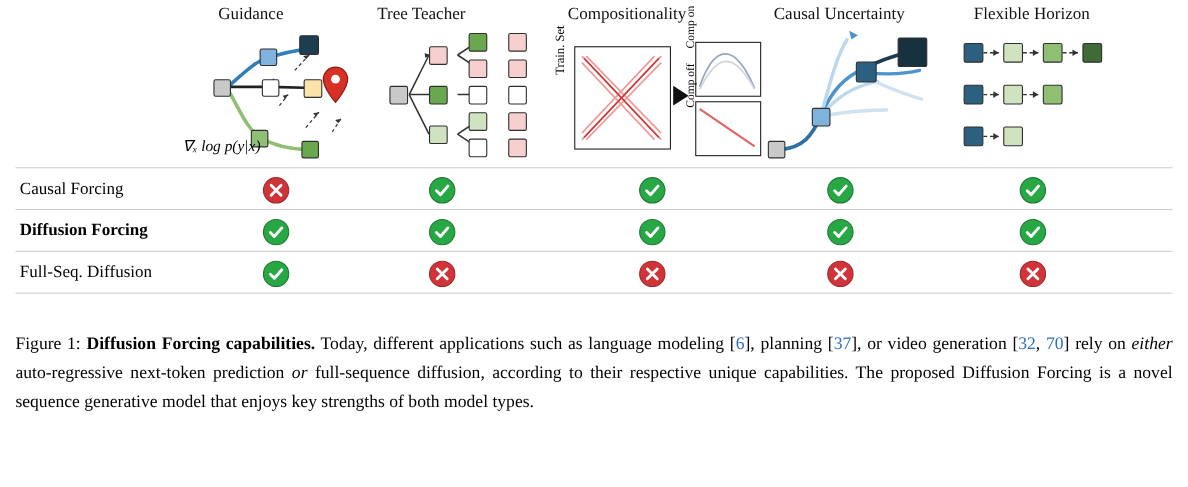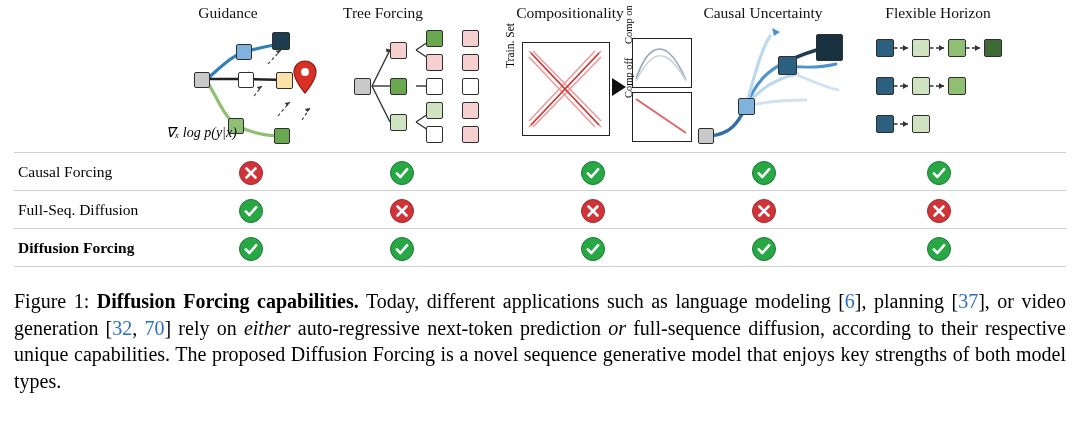--- a/index.html
+++ b/index.html
@@ -137,7 +137,7 @@
 
   <div class="col-headers">
     <div class="col-header" style="left:228px;">Guidance</div>
-    <div class="col-header" style="left:383px;">Tree Forcing</div>
+    <div class="col-header" style="left:383px;">Tree Teacher</div>
     <div class="col-header" style="left:763px;">Causal Uncertainty</div>
     <div class="col-header" style="left:570px;">Compositionality</div>
     <div class="col-header" style="left:938px;">Flexible Horizon</div>

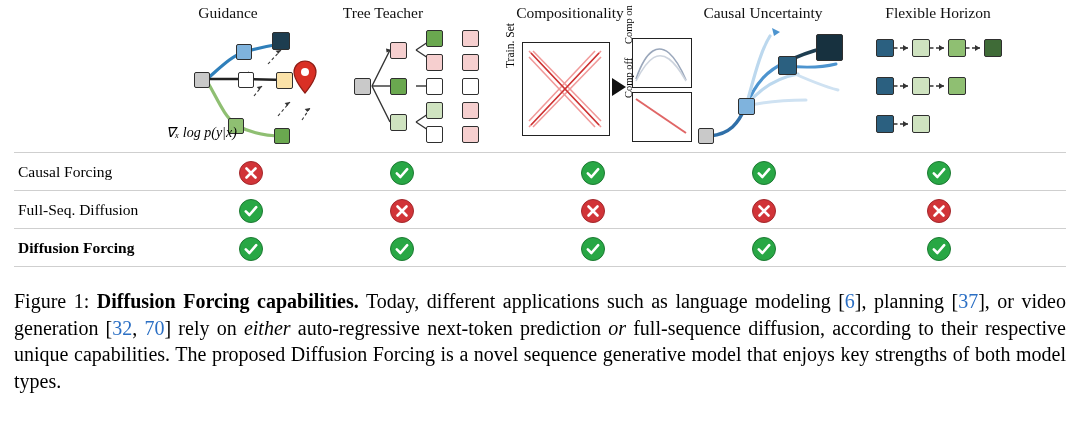--- a/index.html
+++ b/index.html
@@ -355,6 +355,45 @@
     </div>
 
     <div class="row">
+      <div class="row-label bold">Diffusion Forcing</div>
+      <div class="cell" style="left:236px;">
+        <span class="mark yes">
+          <svg width="22" height="22" viewBox="0 0 22 22">
+              <path d="M5.8,11.4 L9.4,15 L16.2,7.2" stroke="#ffffff" stroke-width="2.6" fill="none" stroke-linecap="round" stroke-linejoin="round"></path>
+            </svg>
+        </span>
+      </div>
+      <div class="cell" style="left:387px;">
+        <span class="mark yes">
+          <svg width="22" height="22" viewBox="0 0 22 22">
+              <path d="M5.8,11.4 L9.4,15 L16.2,7.2" stroke="#ffffff" stroke-width="2.6" fill="none" stroke-linecap="round" stroke-linejoin="round"></path>
+            </svg>
+        </span>
+      </div>
+      <div class="cell" style="left:578px;">
+        <span class="mark yes">
+          <svg width="22" height="22" viewBox="0 0 22 22">
+              <path d="M5.8,11.4 L9.4,15 L16.2,7.2" stroke="#ffffff" stroke-width="2.6" fill="none" stroke-linecap="round" stroke-linejoin="round"></path>
+            </svg>
+        </span>
+      </div>
+      <div class="cell" style="left:749px;">
+        <span class="mark yes">
+          <svg width="22" height="22" viewBox="0 0 22 22">
+              <path d="M5.8,11.4 L9.4,15 L16.2,7.2" stroke="#ffffff" stroke-width="2.6" fill="none" stroke-linecap="round" stroke-linejoin="round"></path>
+            </svg>
+        </span>
+      </div>
+      <div class="cell" style="left:924px;">
+        <span class="mark yes">
+          <svg width="22" height="22" viewBox="0 0 22 22">
+              <path d="M5.8,11.4 L9.4,15 L16.2,7.2" stroke="#ffffff" stroke-width="2.6" fill="none" stroke-linecap="round" stroke-linejoin="round"></path>
+            </svg>
+        </span>
+      </div>
+    </div>
+
+    <div class="row">
       <div class="row-label">Full-Seq. Diffusion</div>
       <div class="cell" style="left:236px;">
         <span class="mark yes">
@@ -393,45 +432,6 @@
       </div>
     </div>
 
-    <div class="row">
-      <div class="row-label bold">Diffusion Forcing</div>
-      <div class="cell" style="left:236px;">
-        <span class="mark yes">
-          <svg width="22" height="22" viewBox="0 0 22 22">
-              <path d="M5.8,11.4 L9.4,15 L16.2,7.2" stroke="#ffffff" stroke-width="2.6" fill="none" stroke-linecap="round" stroke-linejoin="round"></path>
-            </svg>
-        </span>
-      </div>
-      <div class="cell" style="left:387px;">
-        <span class="mark yes">
-          <svg width="22" height="22" viewBox="0 0 22 22">
-              <path d="M5.8,11.4 L9.4,15 L16.2,7.2" stroke="#ffffff" stroke-width="2.6" fill="none" stroke-linecap="round" stroke-linejoin="round"></path>
-            </svg>
-        </span>
-      </div>
-      <div class="cell" style="left:578px;">
-        <span class="mark yes">
-          <svg width="22" height="22" viewBox="0 0 22 22">
-              <path d="M5.8,11.4 L9.4,15 L16.2,7.2" stroke="#ffffff" stroke-width="2.6" fill="none" stroke-linecap="round" stroke-linejoin="round"></path>
-            </svg>
-        </span>
-      </div>
-      <div class="cell" style="left:749px;">
-        <span class="mark yes">
-          <svg width="22" height="22" viewBox="0 0 22 22">
-              <path d="M5.8,11.4 L9.4,15 L16.2,7.2" stroke="#ffffff" stroke-width="2.6" fill="none" stroke-linecap="round" stroke-linejoin="round"></path>
-            </svg>
-        </span>
-      </div>
-      <div class="cell" style="left:924px;">
-        <span class="mark yes">
-          <svg width="22" height="22" viewBox="0 0 22 22">
-              <path d="M5.8,11.4 L9.4,15 L16.2,7.2" stroke="#ffffff" stroke-width="2.6" fill="none" stroke-linecap="round" stroke-linejoin="round"></path>
-            </svg>
-        </span>
-      </div>
-    </div>
-
   </div>
 
   <div class="caption"><span>Figure 1: </span><b>Diffusion Forcing capabilities.</b><span> Today, different applications such as language modeling [</span><span class="cite">6</span><span>], planning [</span><span class="cite">37</span><span>], or video generation [</span><span class="cite">32</span><span>, </span><span class="cite">70</span><span>] rely on </span><i>either</i><span> auto-regressive next-token prediction </span><i>or</i><span> full-sequence diffusion, according to their respective unique capabilities. The proposed Diffusion Forcing is a novel sequence generative model that enjoys key strengths of both model types.</span></div>

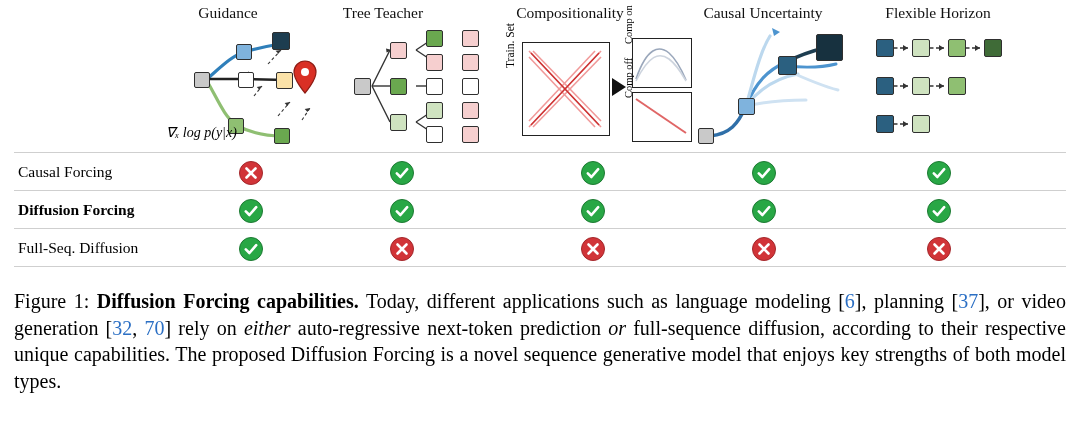--- a/index.html
+++ b/index.html
@@ -118,10 +118,10 @@
   .caption {
     position: absolute;
     left: 14px;
-    top: 288px;
+    top: 300px;
     width: 1052px;
     font-family: "Liberation Serif", serif;
-    font-size: 20px;
+    font-size: 16px;
     line-height: 26.5px;
     text-align: justify;
     color: #000;

